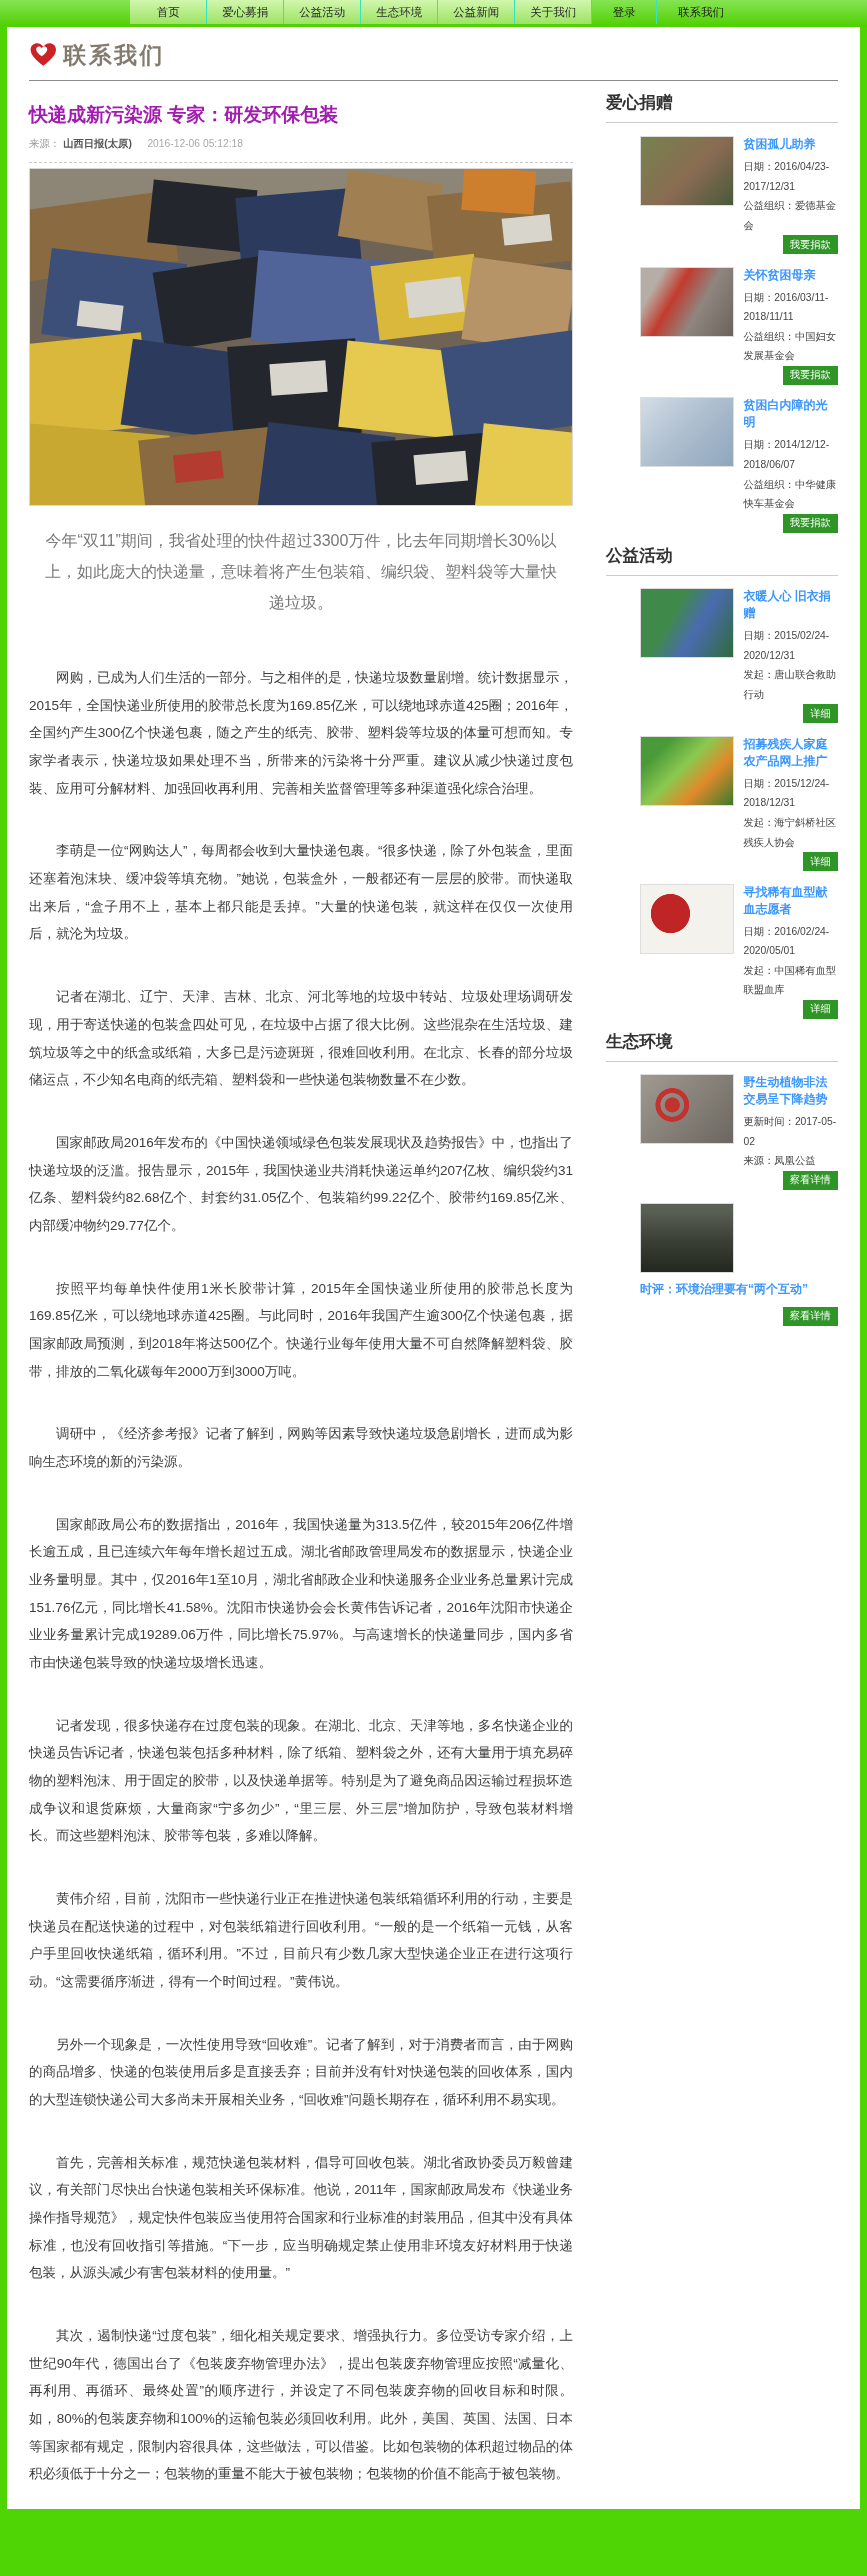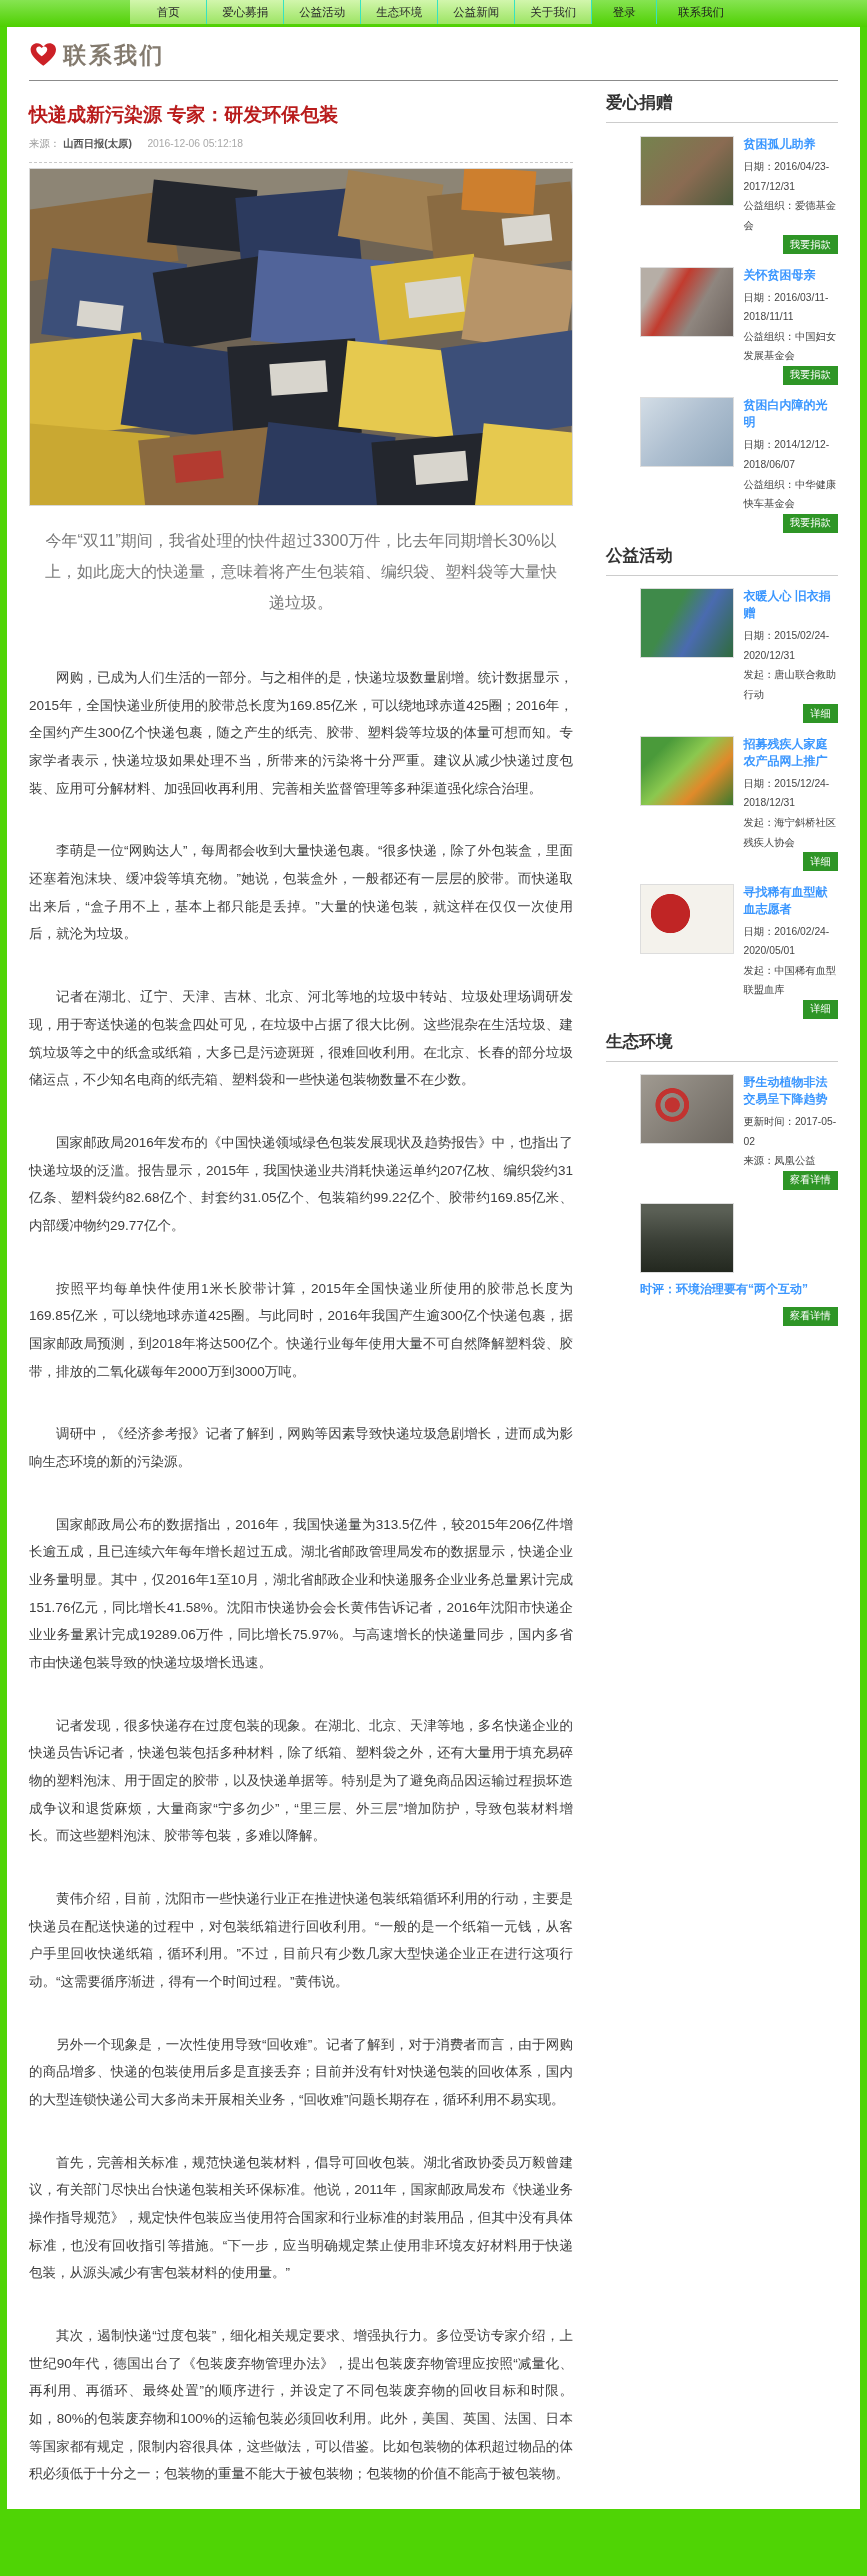--- a/index.html
+++ b/index.html
@@ -38,7 +38,7 @@
   .columns { display: flex; gap: 33px; padding: 0 22px; align-items: flex-start; }
   
   .article { flex: 1; min-width: 0; }
-  .article h1 { font-size: 19px; font-weight: 700; color: #b91c1c; margin: 20.6px 0 9.5px; }
+  .article h1 { font-size: 19px; font-weight: 700; color: #a21caf; margin: 20.6px 0 9.5px; }
   .source-line { font-size: 10.3px; color: #9b9b9b; }
   .src-name { color: #555; font-weight: 700; margin-left: 3.2px; }
   .src-date { margin-left: 12.7px; color: #a9a9a9; }

